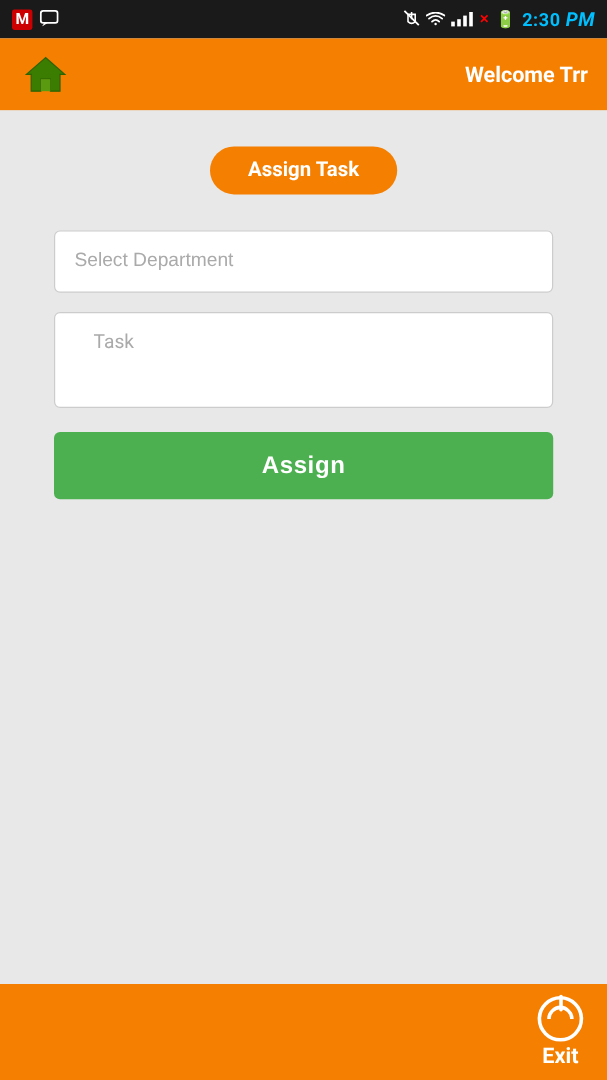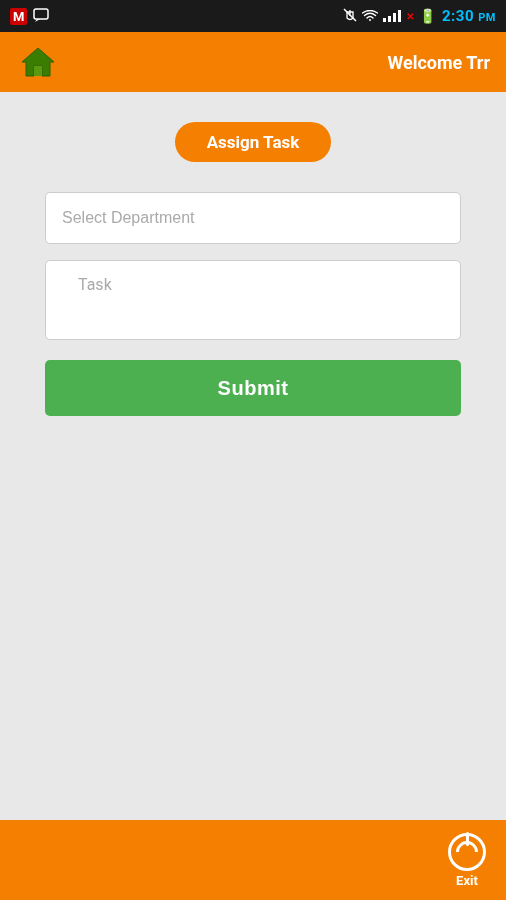--- a/index.html
+++ b/index.html
@@ -283,7 +283,7 @@
 
     <span class="battery-icon">🔋</span>
     <span class="status-time">
-      <span>2:30</span> <span style="font-size:11px;">PM</span>
+      <span>2:30</span> <span style="font-size:16px;font-style:italic;">PM</span>
     </span>
   </div>
 </div>

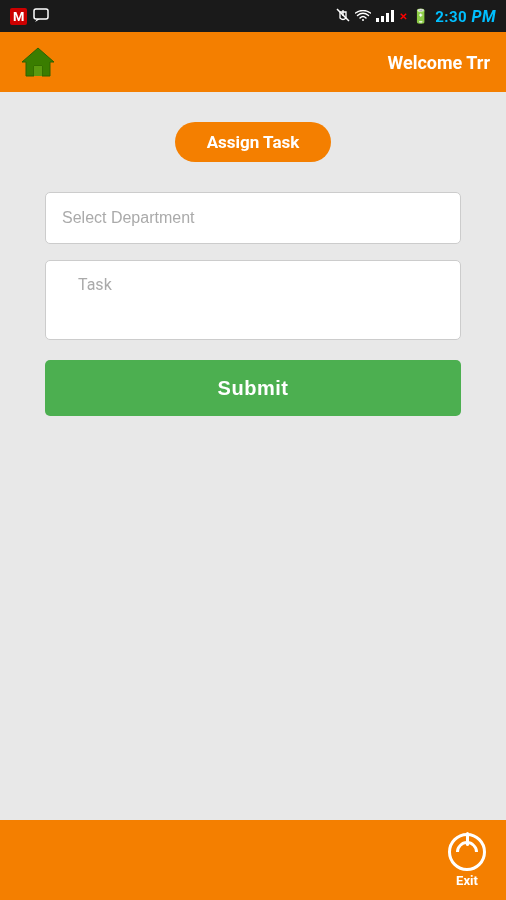--- a/index.html
+++ b/index.html
@@ -307,7 +307,7 @@
 
   <textarea class="textarea-field" placeholder="Task" style=""></textarea>
 
-  <button class="submit-btn">Submit</button>
+  <button class="submit-btn">Assign</button>
 </div>
 
 <div class="bottom-bar">

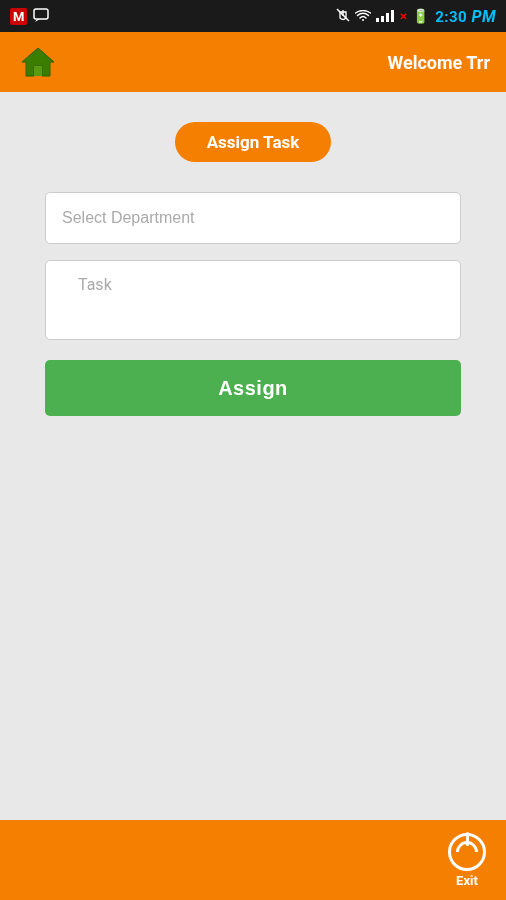--- a/index.html
+++ b/index.html
@@ -208,7 +208,7 @@
 
     .exit-label {
       color: white;
-      font-size: 13px;
+      font-size: 18px;
       font-weight: bold;
     }
 

